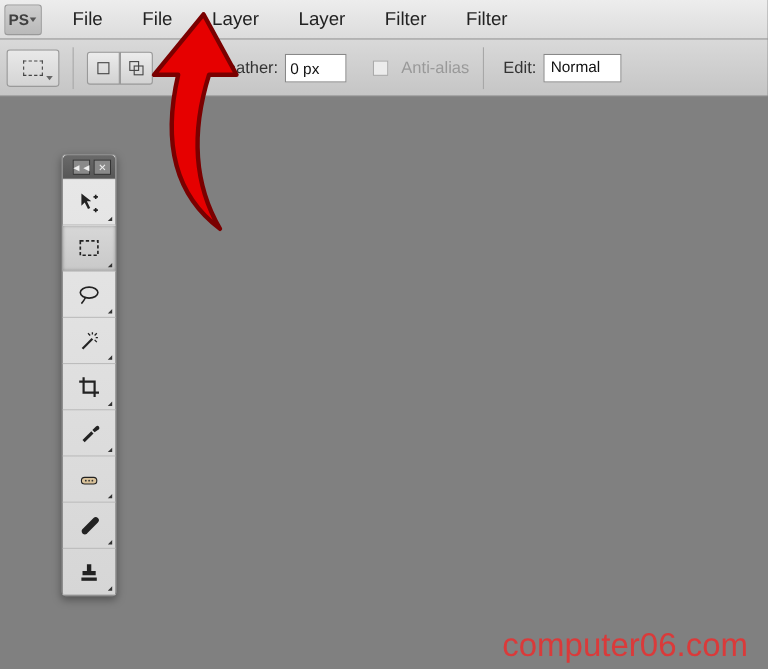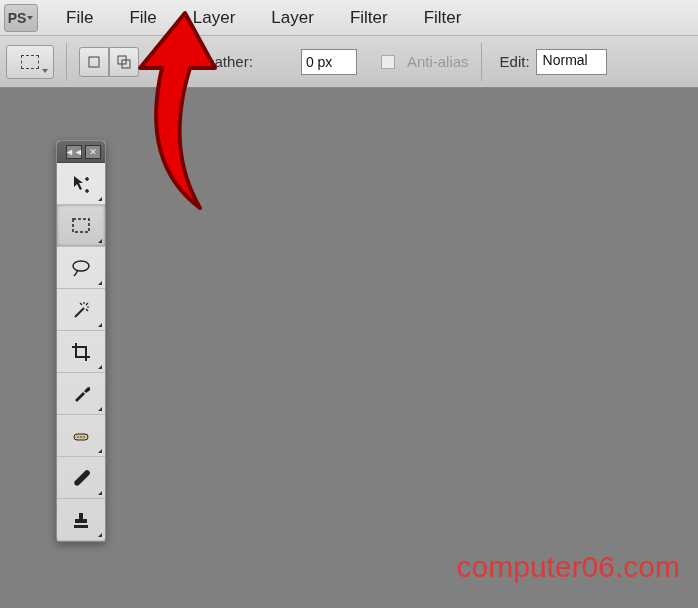--- a/index.html
+++ b/index.html
@@ -46,7 +46,7 @@
 .opt-lbl.dim { color:#999; }
 .opt-input {
   width: 56px; height: 26px; background:#fff; border:1px solid #888;
-  padding: 2px 4px; font-size: 14px; color:#111;margin-left:42px;
+  padding: 2px 4px; font-size: 14px; color:#111;
 }
 .sep { width:1px; height:38px; background:#a7a7a7; margin: 0 6px; }
 .chk { width:14px; height:14px; border:1px solid #aaa; background:#ececec; }

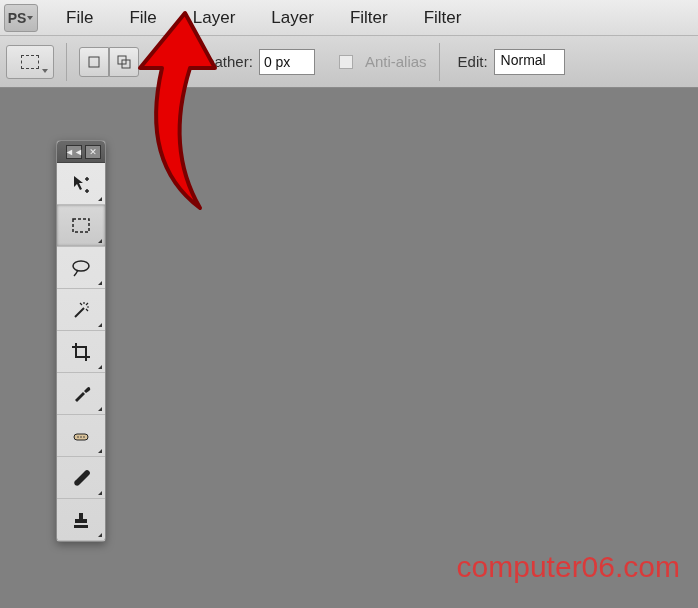--- a/index.html
+++ b/index.html
@@ -80,7 +80,7 @@
   width:0;height:0; border-left:4px solid transparent; border-bottom:4px solid #333; }
 
 .watermark {
-  position:absolute; right: 18px; bottom: 24px; font-size: 30px;
+  position:absolute; right: 18px; bottom: 4px; font-size: 30px;
   font-family: Verdana, Arial, sans-serif;
   color: rgba(240,40,40,0.8);
 }

